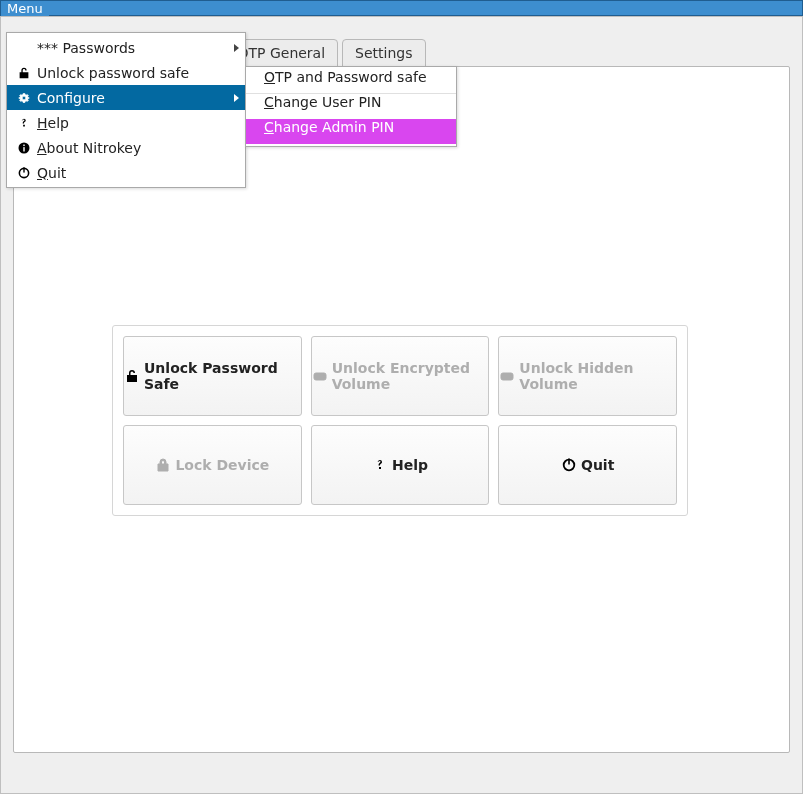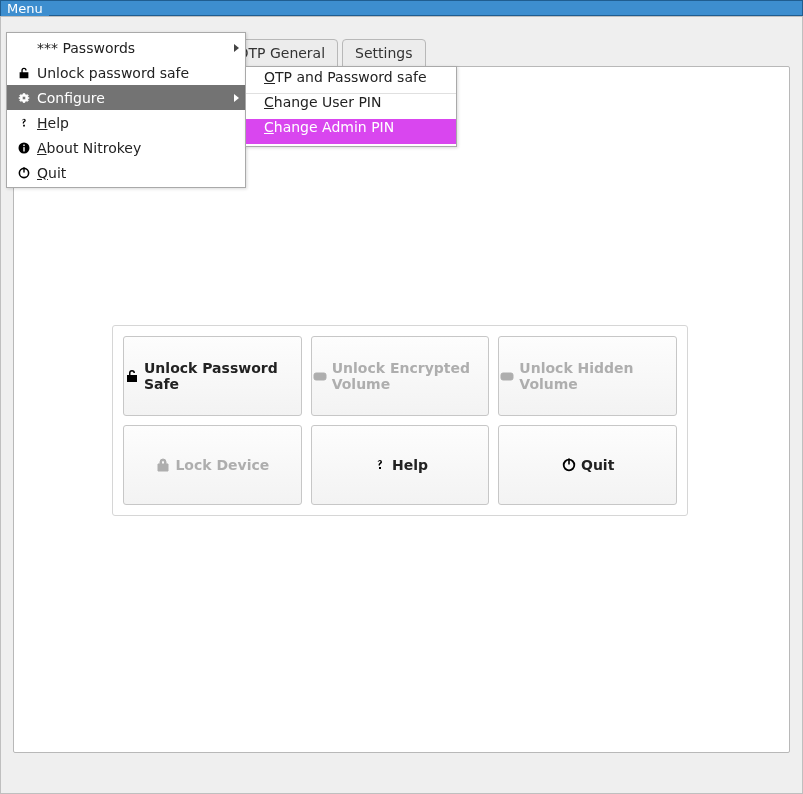--- a/index.html
+++ b/index.html
@@ -146,7 +146,7 @@
     border-left: 5px solid #444;
   }
   .menuitem.highlight {
-    background: #737373;
+    background: #0369a1;
     color: #fff;
   }
   .menuitem.highlight .sub-arrow { border-left-color:#fff; }

